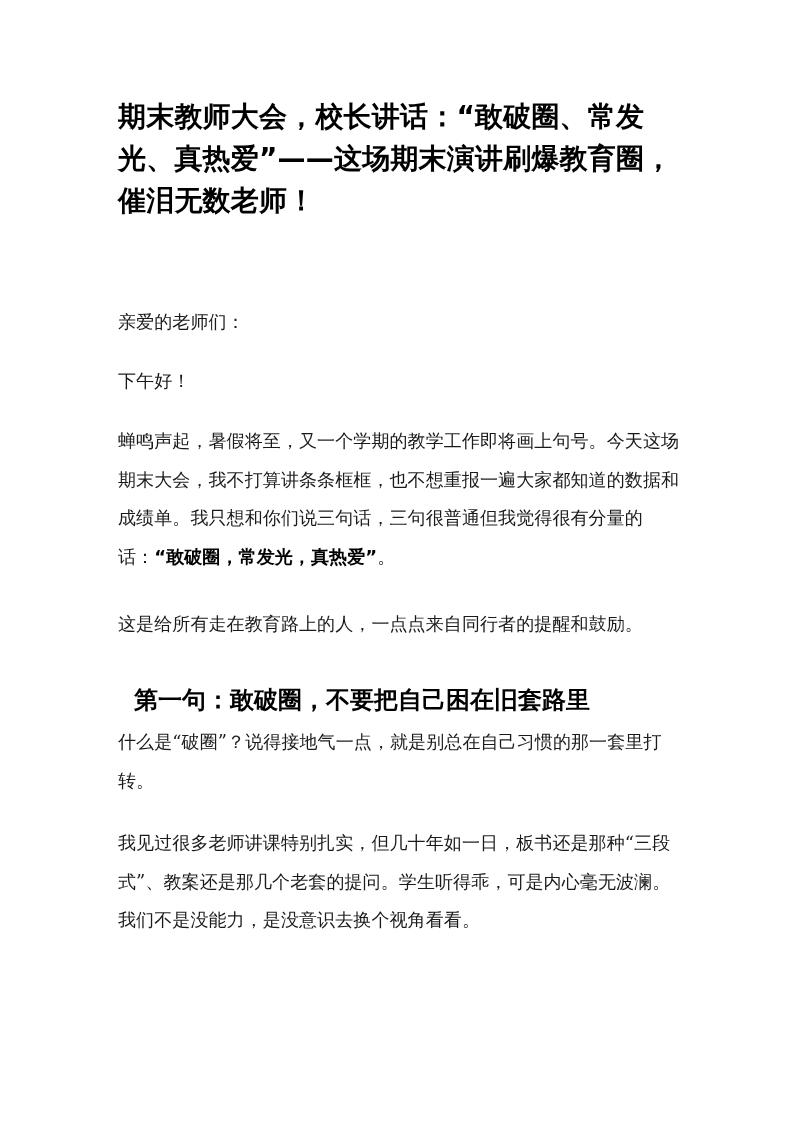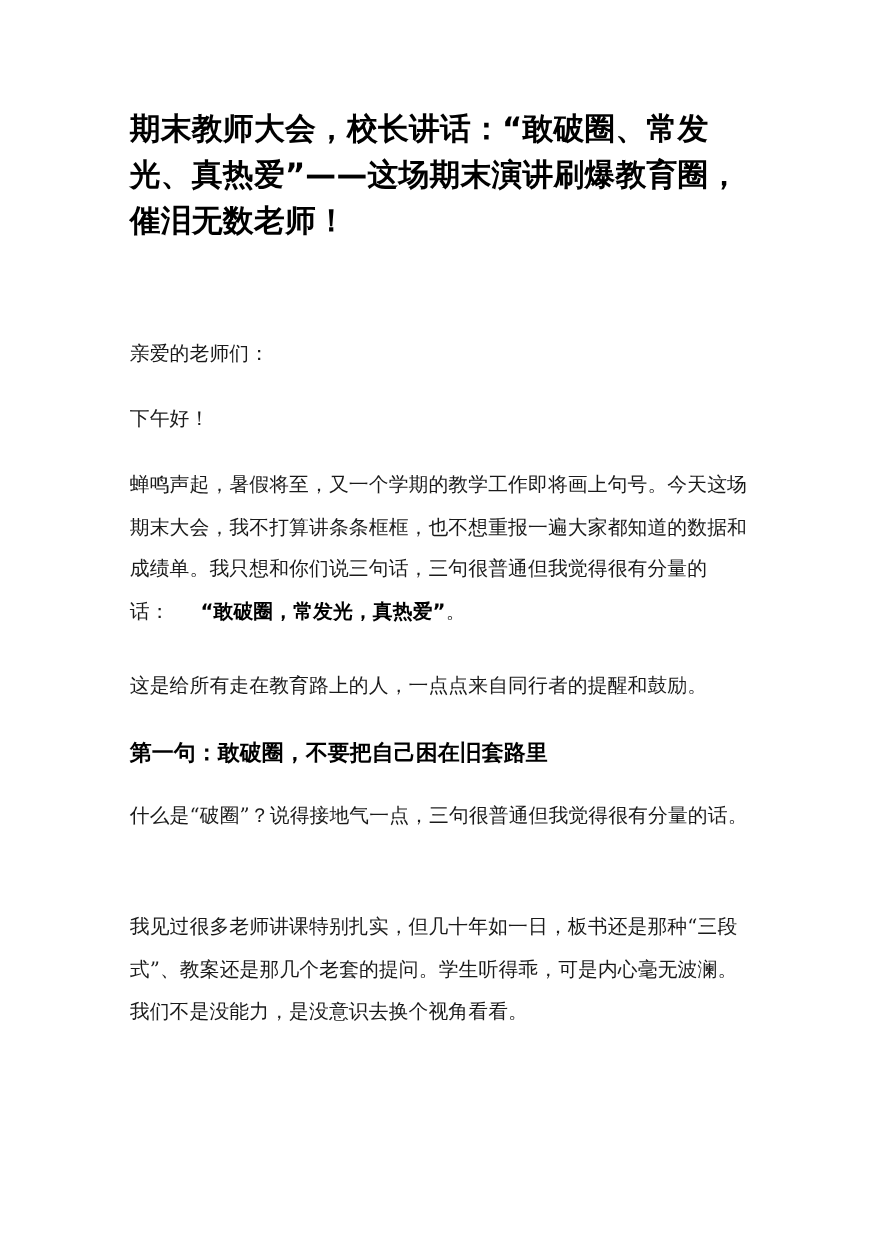--- a/index.html
+++ b/index.html
@@ -48,7 +48,6 @@
       font-weight: bold;
       font-family: "DejaVu Sans", "Liberation Sans", sans-serif;
       color: #000000;
-      margin-left: 28px;
     }
     .heading {
       position: absolute;

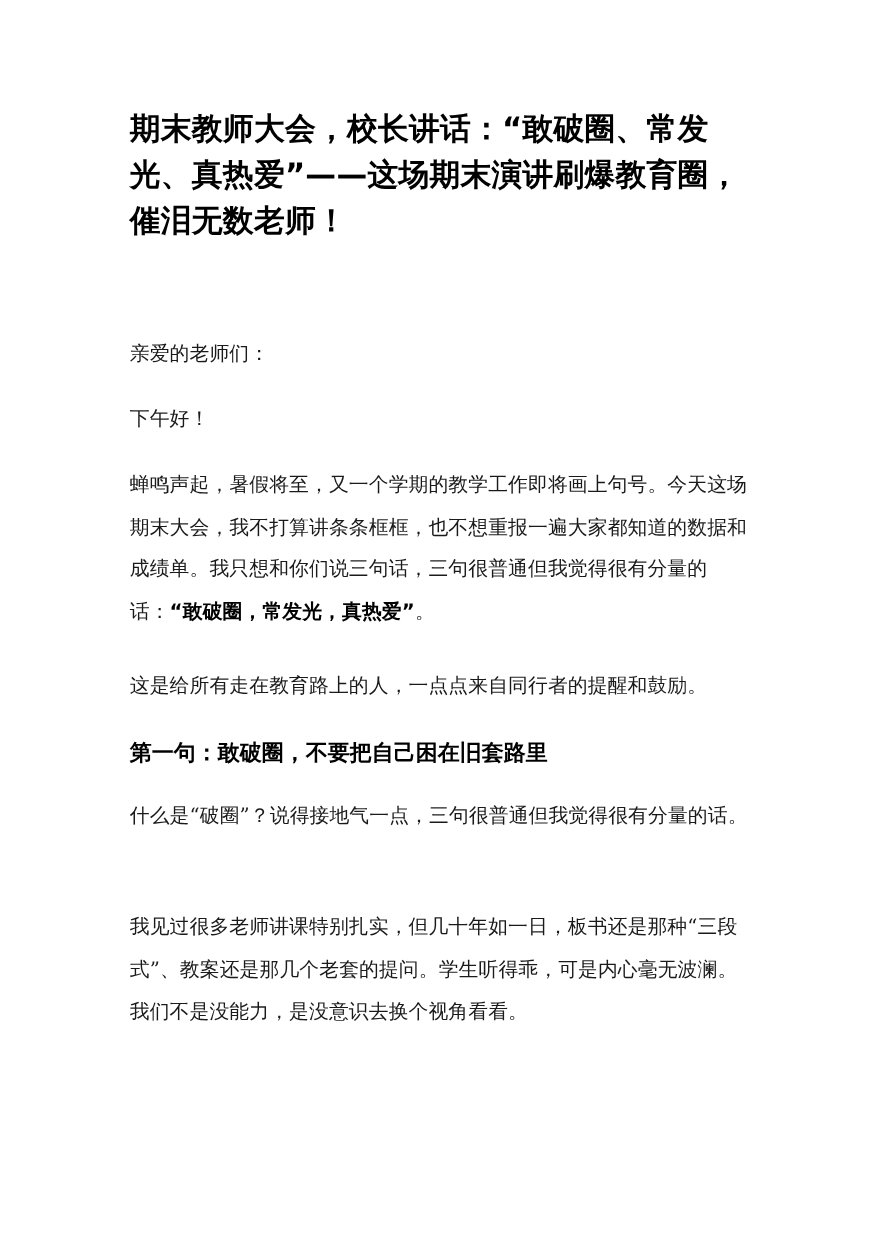--- a/index.html
+++ b/index.html
@@ -53,10 +53,10 @@
       position: absolute;
       left: 0;
       width: 562px;
-      margin: 0;
+      margin: 16px;
       font-family: "DejaVu Sans", "Liberation Sans", sans-serif;
       font-weight: bold;
-      font-size: 20px;
+      font-size: 24px;
       line-height: 38px;
       color: #000000;
     }

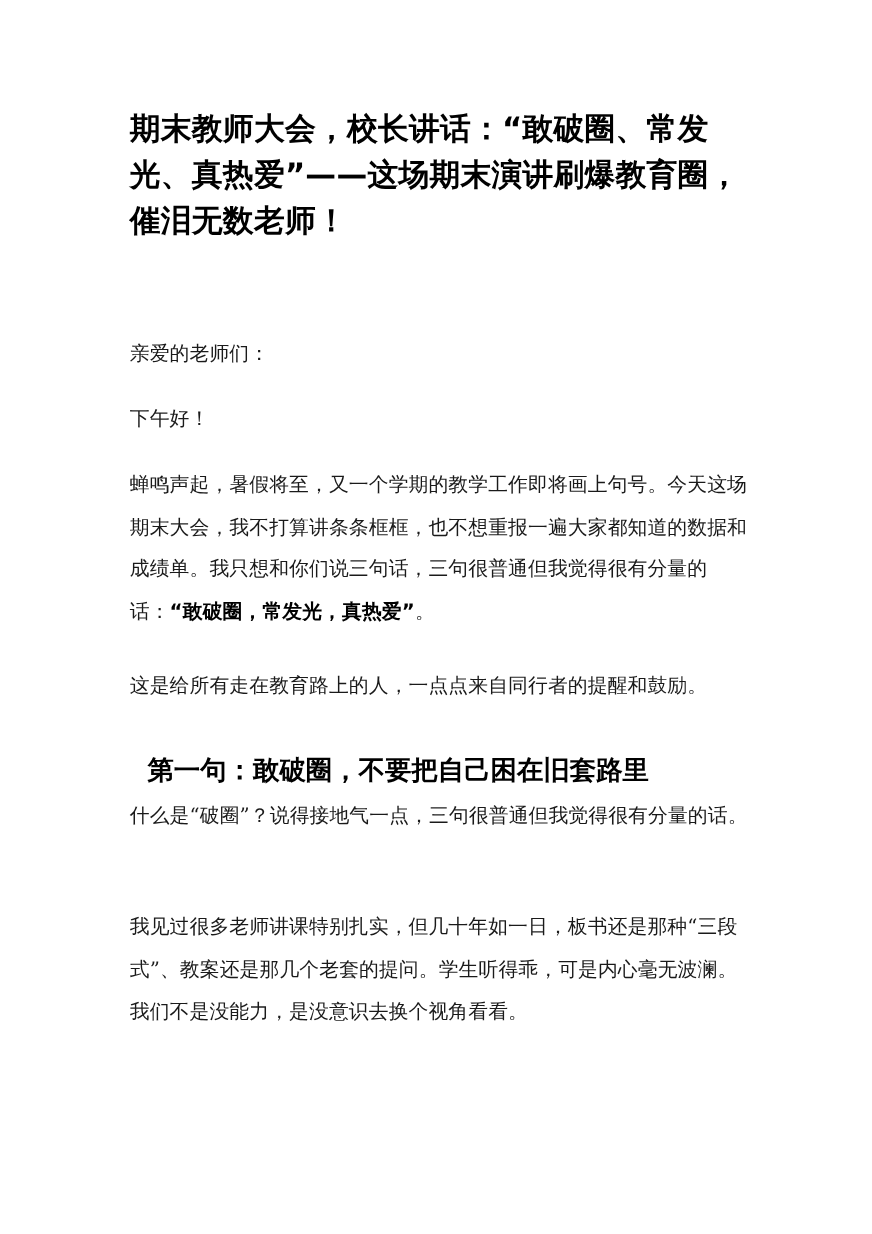--- a/index.html
+++ b/index.html
@@ -77,7 +77,7 @@
 
   <h2 class="heading" style="top:665px;">第一句：敢破圈，不要把自己困在旧套路里</h2>
 
-  <p class="para" style="top:723px;">什么是“破圈”？说得接地气一点，三句很普通但我觉得很有分量的话。</p>
+  <p class="para" style="top:723px;">什么是“破圈”？说得接地气一点，就是别总在自己习惯的那一套里打转。</p>
 
   <p class="para" style="top:824px;">我见过很多老师讲课特别扎实，但几十年如一日，板书还是那种“三段式”、教案还是那几个老套的提问。学生听得乖，可是内心毫无波澜。我们不是没能力，是没意识去换个视角看看。</p>
 </div>

